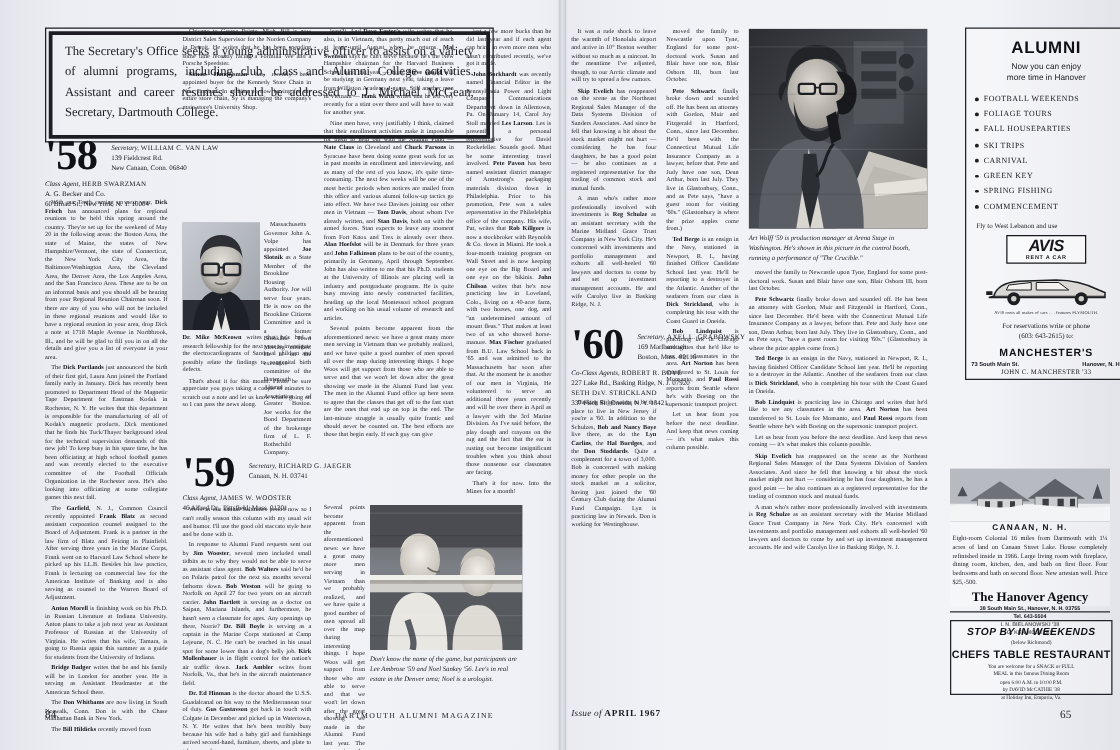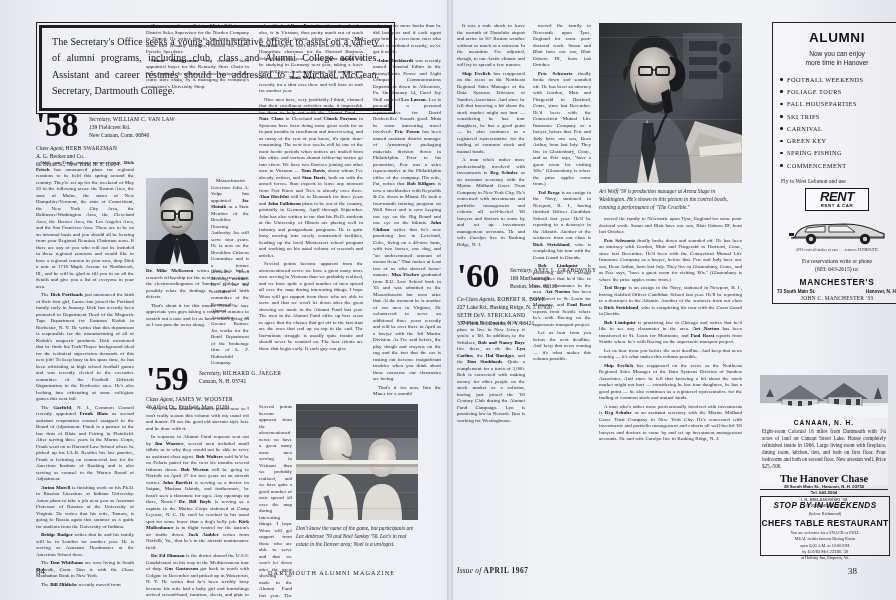--- a/index.html
+++ b/index.html
@@ -416,7 +416,7 @@
       </ul>
     <div class="avis-fly">Fly to West Lebanon and use</div>
     <div class="avis-logo">
-      <div class="a1">RENT</div>
+      <div class="a1">AVIS</div>
       <div class="a2">RENT A CAR</div>
     </div>
     <div class="avis-car">

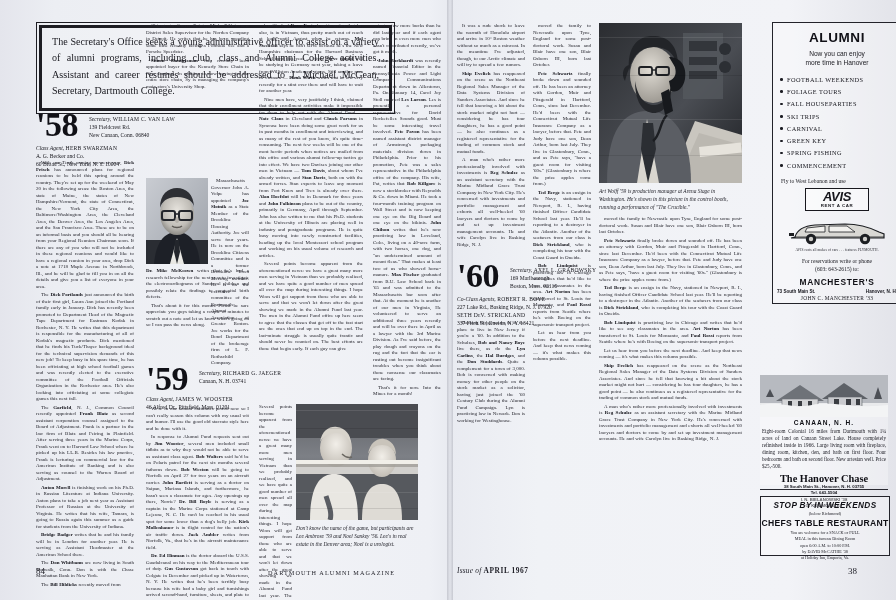--- a/index.html
+++ b/index.html
@@ -467,7 +467,7 @@
     </div>
     <div class="hv-city">CANAAN, N. H.</div>
     <div class="hv-body">Eight-room Colonial 16 miles from Dartmouth with 1¼ acres of land on Canaan Street Lake. House completely refinished inside in 1966. Large living room with fireplace, dining room, kitchen, den, and bath on first floor. Four bedrooms and bath on second floor. New artesian well. Price $25,-500.</div>
-    <div class="hv-name">The Hanover Chase</div>
+    <div class="hv-name">The Hanover Agency</div>
     <div class="hv-addr">
       <div>38 South Main St., Hanover, N. H. 03755</div>
       <div>Tel. 643-5504</div>

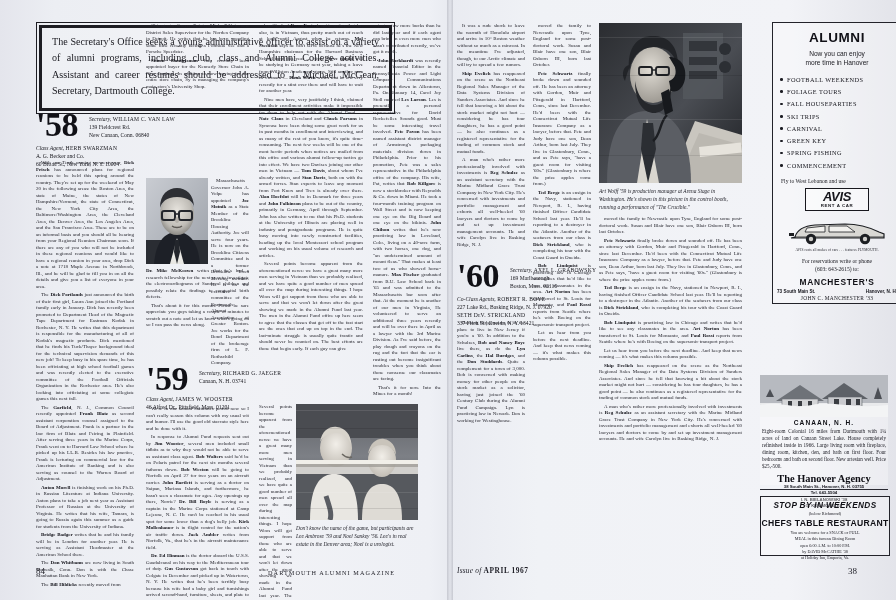--- a/index.html
+++ b/index.html
@@ -497,7 +497,7 @@
     <span class="it">Issue of</span>
     <span class="sc">APRIL 1967</span>
   </div>
-  <div class="folio" style="left:848px;top:566px;">38</div>
+  <div class="folio" style="left:848px;top:566px;">65</div>
 
 </div>
 

